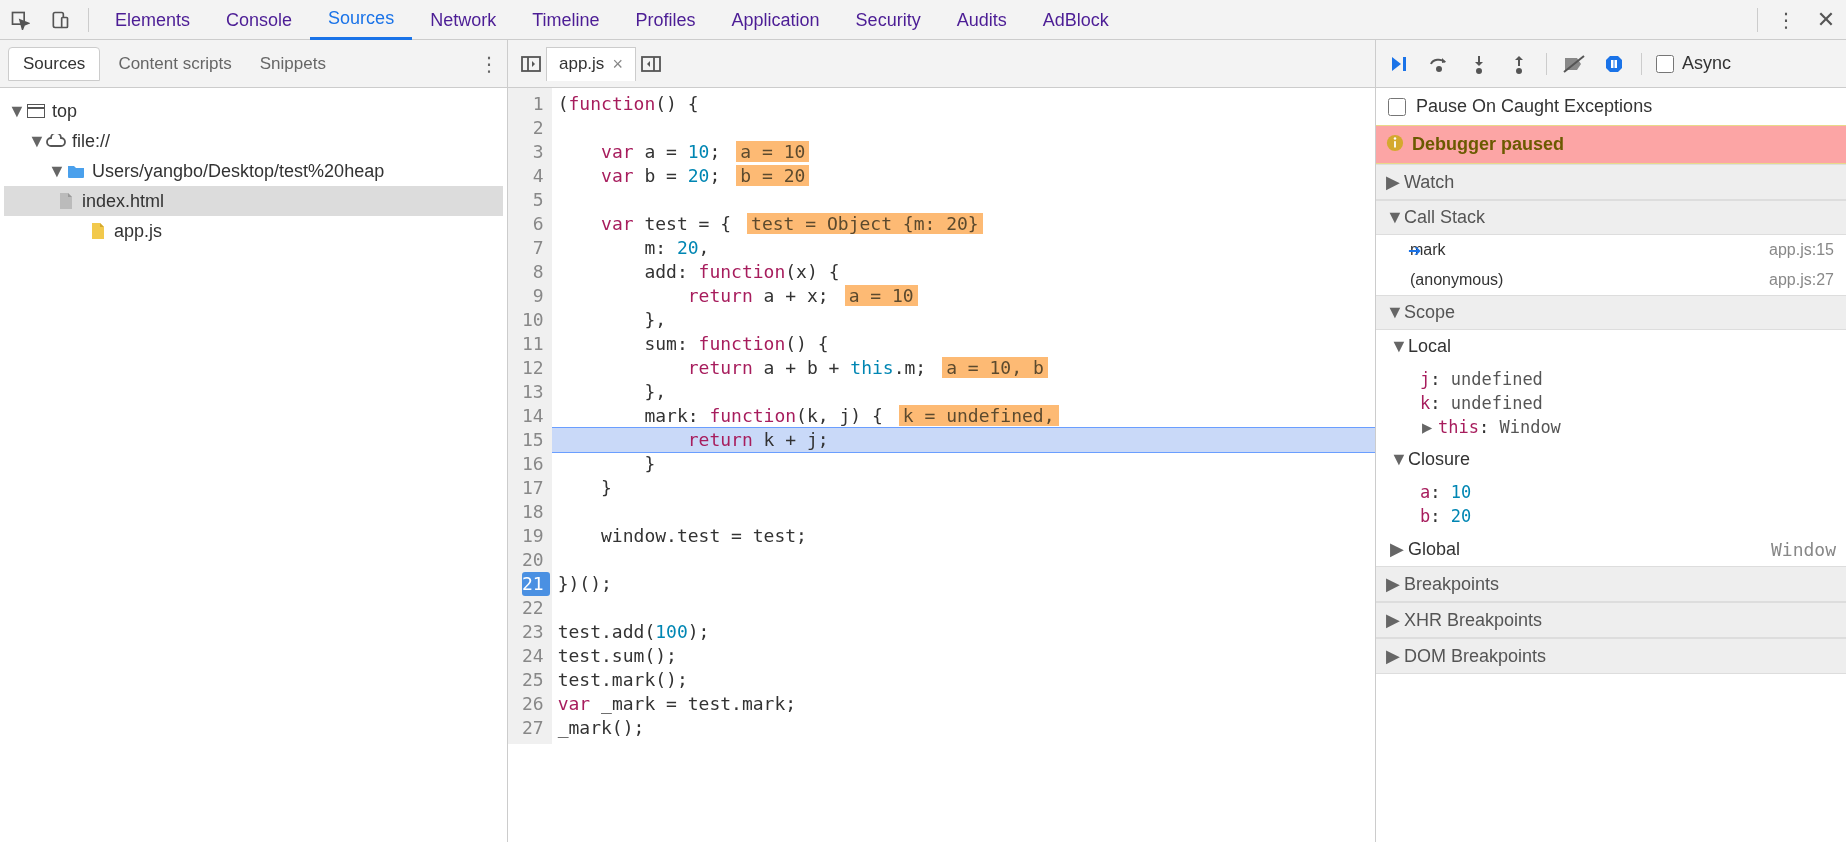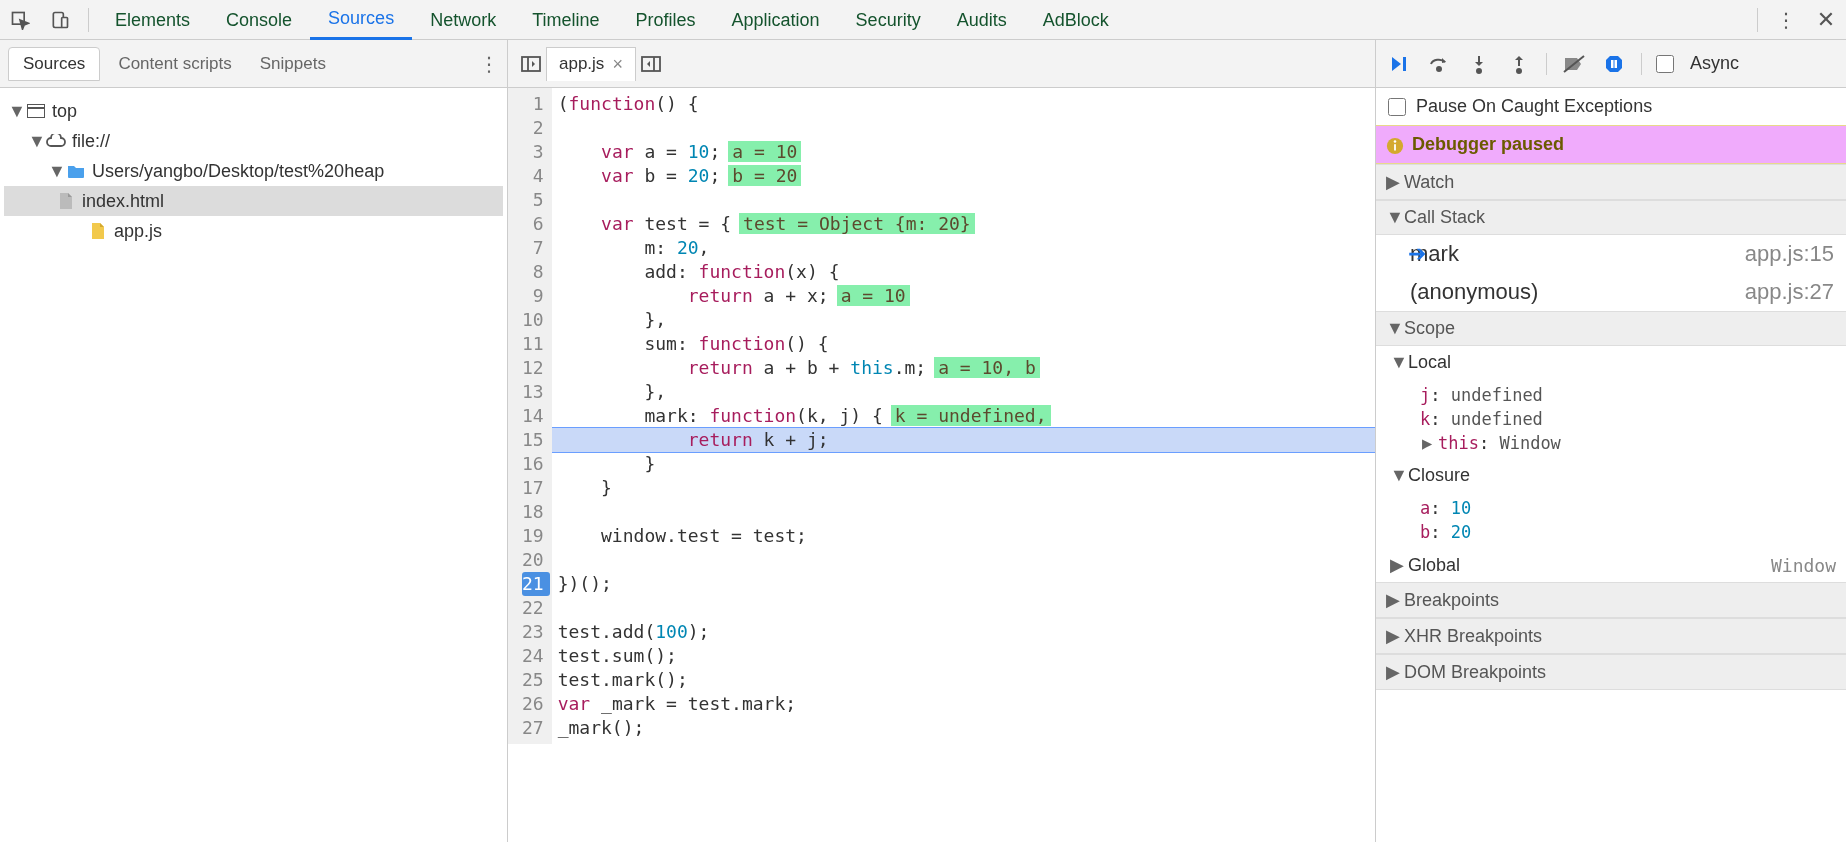--- a/index.html
+++ b/index.html
@@ -6,7 +6,7 @@
 body { font-family: -apple-system, "Helvetica Neue", Arial, sans-serif; font-size: 16px; color: #333; background: #fff; width: 1846px; height: 842px; overflow: hidden; }
 .top-tabs { display: flex; align-items: center; height: 40px; border-bottom: 1px solid #ccc; background: #f3f3f3; }
 .top-tabs .icon-btn { width: 40px; height: 40px; display: flex; align-items: center; justify-content: center; cursor: pointer; }
-.top-tabs .tab { padding: 0 18px; height: 40px; display: flex; align-items: center; color: #14532d; cursor: pointer; font-size: 18px; }
+.top-tabs .tab { padding: 0 18px; height: 40px; display: flex; align-items: center; color: #4c1d95; cursor: pointer; font-size: 18px; }
 .top-tabs .tab.active { color: #1a73e8; border-bottom: 3px solid #1a73e8; }
 .top-tabs .spacer { flex: 1; }
 .main { display: flex; height: calc(100% - 40px); }

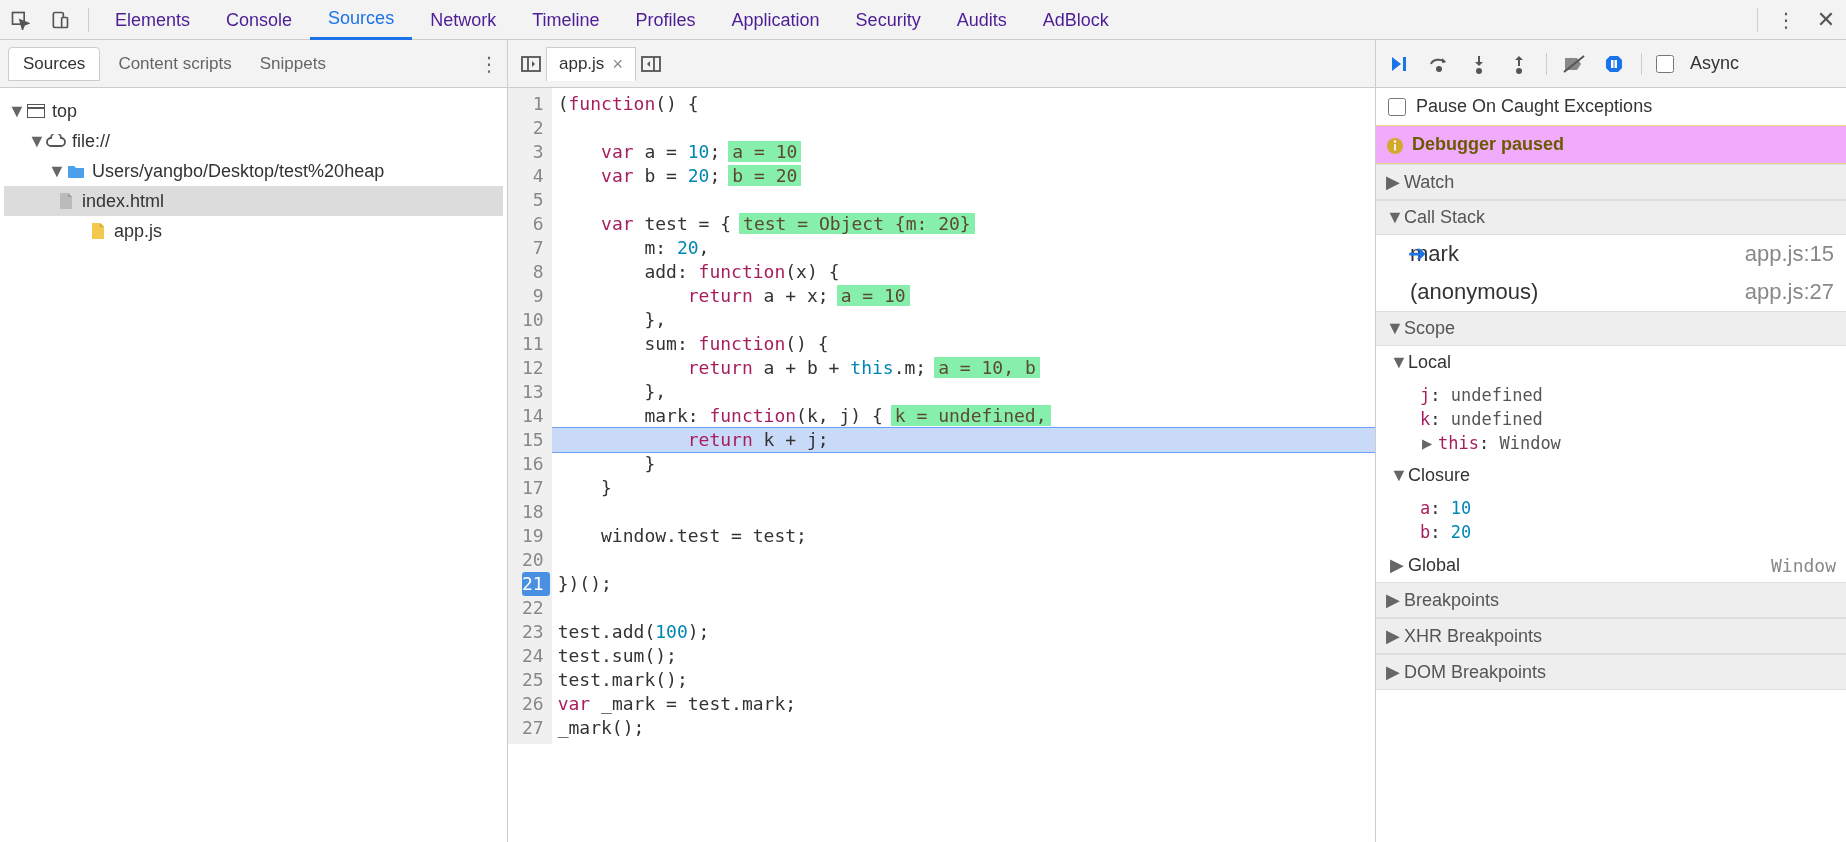--- a/index.html
+++ b/index.html
@@ -44,7 +44,7 @@
 .right-toolbar { display: flex; align-items: center; height: 48px; border-bottom: 1px solid #ccc; background: #f3f3f3; padding: 0 10px; gap: 14px; }
 .right-toolbar .ti { width: 26px; height: 26px; display: flex; align-items: center; justify-content: center; cursor: pointer; color: #555; }
 .right-toolbar .ti.blue svg { fill: #1a73e8; }
-.right-toolbar .chk { display: flex; align-items: center; gap: 16px; font-size: 18px; color: #333; cursor: pointer; }
+.right-toolbar .chk { display: flex; align-items: center; gap: 8px; font-size: 18px; color: #333; cursor: pointer; }
 .right-toolbar .chk input { width: 18px; height: 18px; }
 .section-row { display: flex; align-items: center; padding: 6px 10px; font-size: 18px; cursor: pointer; }
 .section-row.hdr { background: #eee; border-top: 1px solid #ddd; border-bottom: 1px solid #ddd; color: #555; }

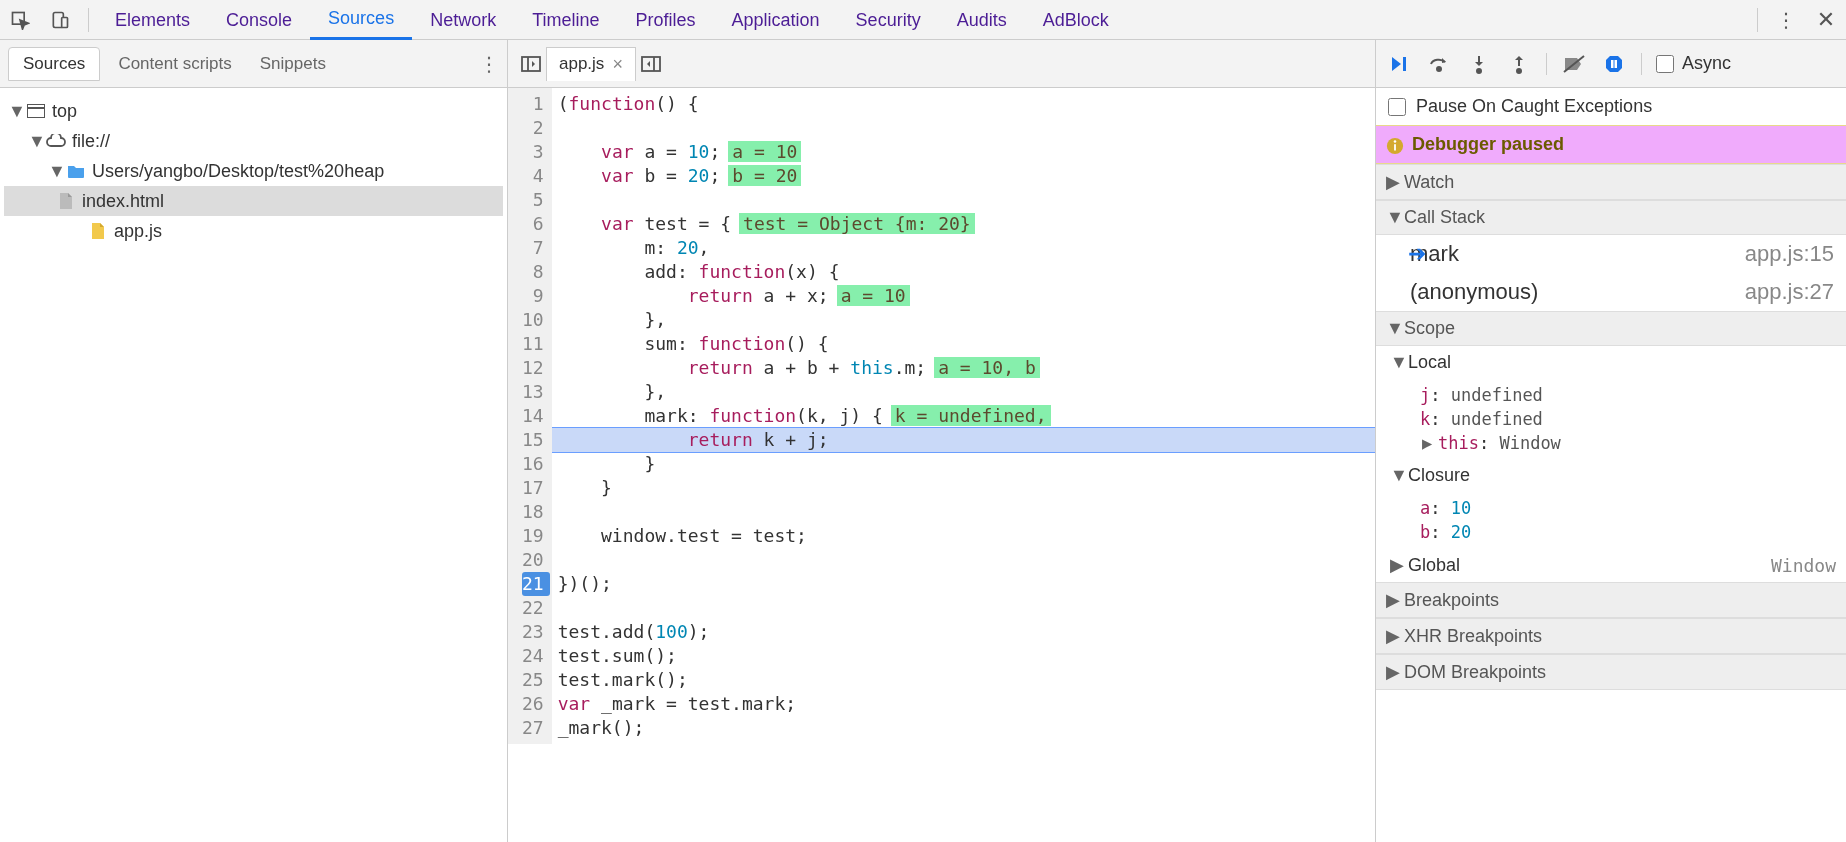--- a/index.html
+++ b/index.html
@@ -40,7 +40,7 @@
 .fn { color: #a71d5d; }
 .num { color: #0086b3; }
 .this { color: #0086b3; }
-.ann { background: #86efac; color: #5c4a2e; padding: 0 4px; margin-left: 8px; }
+.ann { background: #fdba74; color: #5c4a2e; padding: 0 4px; margin-left: 16px; }
 .right-toolbar { display: flex; align-items: center; height: 48px; border-bottom: 1px solid #ccc; background: #f3f3f3; padding: 0 10px; gap: 14px; }
 .right-toolbar .ti { width: 26px; height: 26px; display: flex; align-items: center; justify-content: center; cursor: pointer; color: #555; }
 .right-toolbar .ti.blue svg { fill: #1a73e8; }

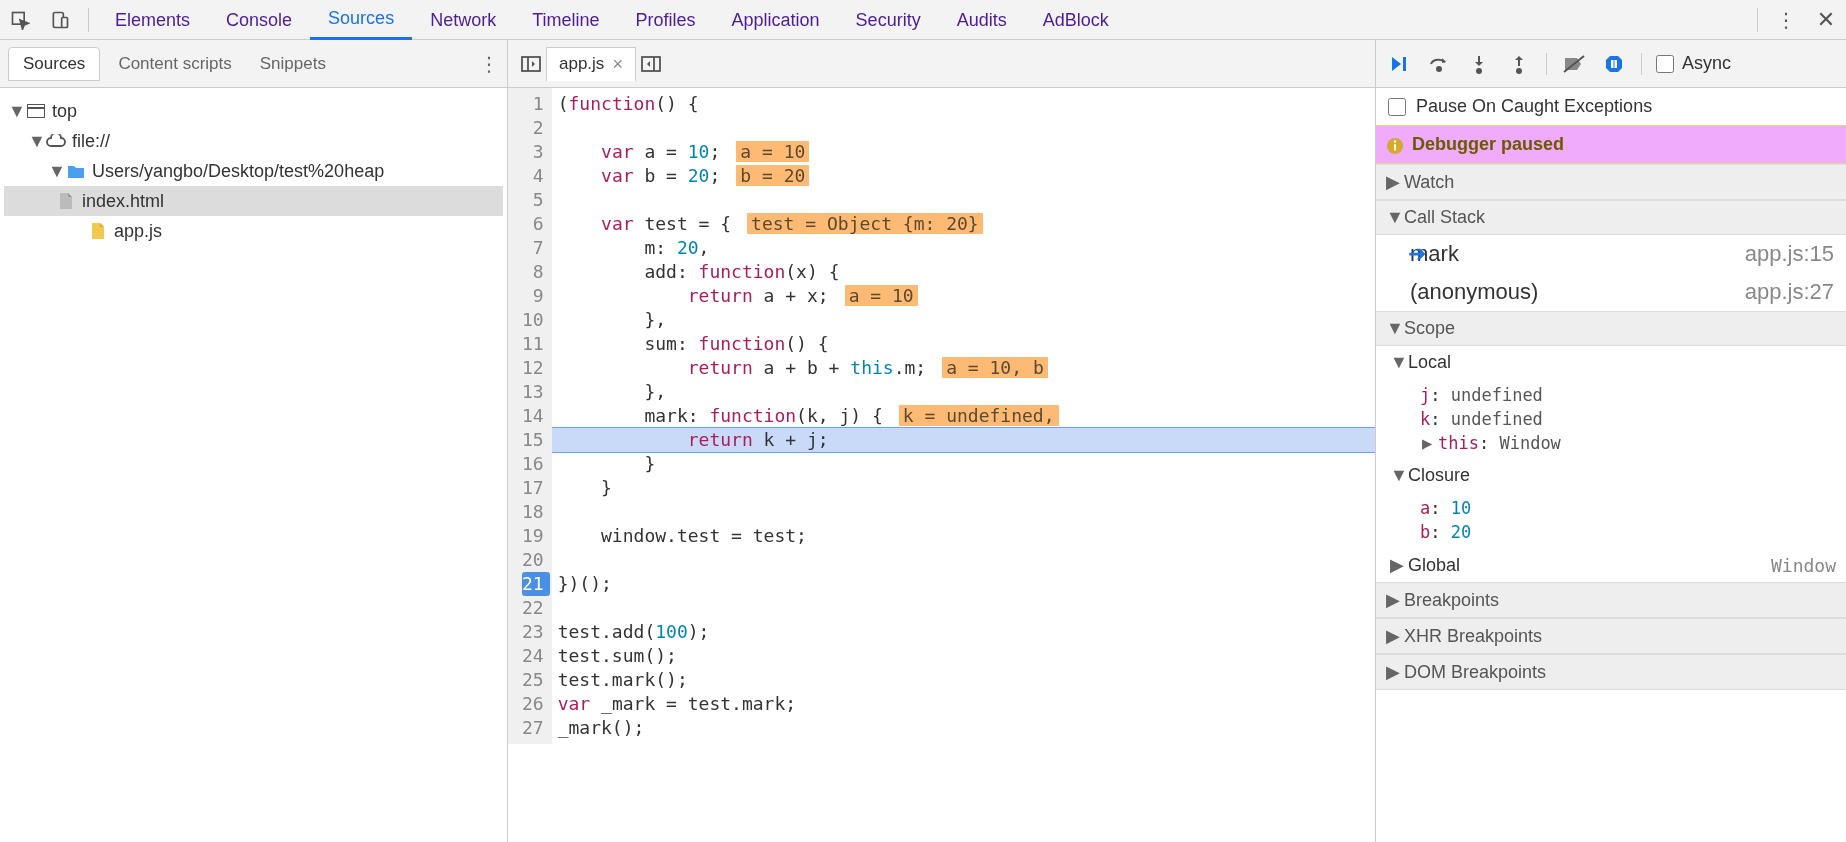--- a/index.html
+++ b/index.html
@@ -48,7 +48,7 @@
 .right-toolbar .chk input { width: 18px; height: 18px; }
 .section-row { display: flex; align-items: center; padding: 6px 10px; font-size: 18px; cursor: pointer; }
 .section-row.hdr { background: #eee; border-top: 1px solid #ddd; border-bottom: 1px solid #ddd; color: #555; }
-.status-bar { background: #f0abfc; border-top: 1px solid #e8d98a; border-bottom: 1px solid #e8d98a; padding: 8px 10px; display: flex; align-items: flex-end; gap: 8px; font-size: 18px; font-weight: bold; color: #6b5a00; }
+.status-bar { background: #fca5a5; border-top: 1px solid #e8d98a; border-bottom: 1px solid #e8d98a; padding: 8px 10px; display: flex; align-items: flex-start; gap: 8px; font-size: 18px; font-weight: bold; color: #6b5a00; }
 .info-icon { width: 18px; height: 18px; }
 .stack-row { display: flex; align-items: center; justify-content: space-between; padding: 6px 12px; font-size: 22px; }
 .stack-row .loc { color: #888; }

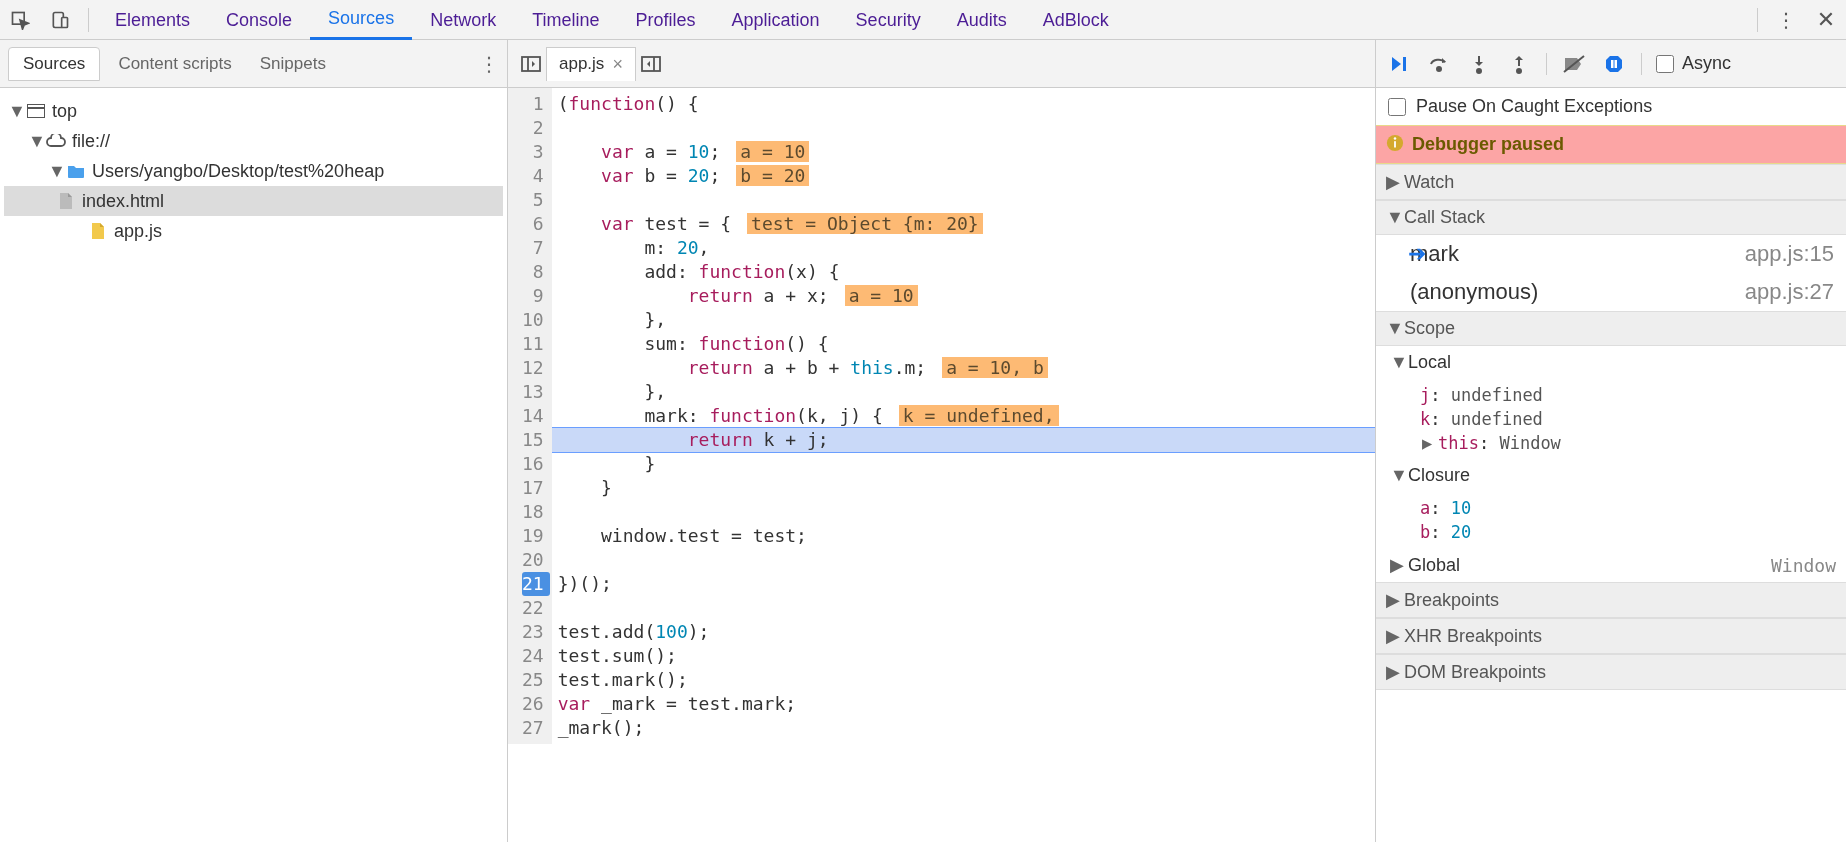--- a/index.html
+++ b/index.html
@@ -50,7 +50,7 @@
 .section-row.hdr { background: #eee; border-top: 1px solid #ddd; border-bottom: 1px solid #ddd; color: #555; }
 .status-bar { background: #fca5a5; border-top: 1px solid #e8d98a; border-bottom: 1px solid #e8d98a; padding: 8px 10px; display: flex; align-items: flex-start; gap: 8px; font-size: 18px; font-weight: bold; color: #6b5a00; }
 .info-icon { width: 18px; height: 18px; }
-.stack-row { display: flex; align-items: center; justify-content: space-between; padding: 6px 12px; font-size: 22px; }
+.stack-row { display: flex; align-items: center; justify-content: space-between; padding: 6px 12px; font-size: 16px; }
 .stack-row .loc { color: #888; }
 .stack-row.current::before { content: "➔"; color: #1a73e8; position: absolute; margin-left: -2px; }
 .stack-row.current { padding-left: 34px; position: relative; }

